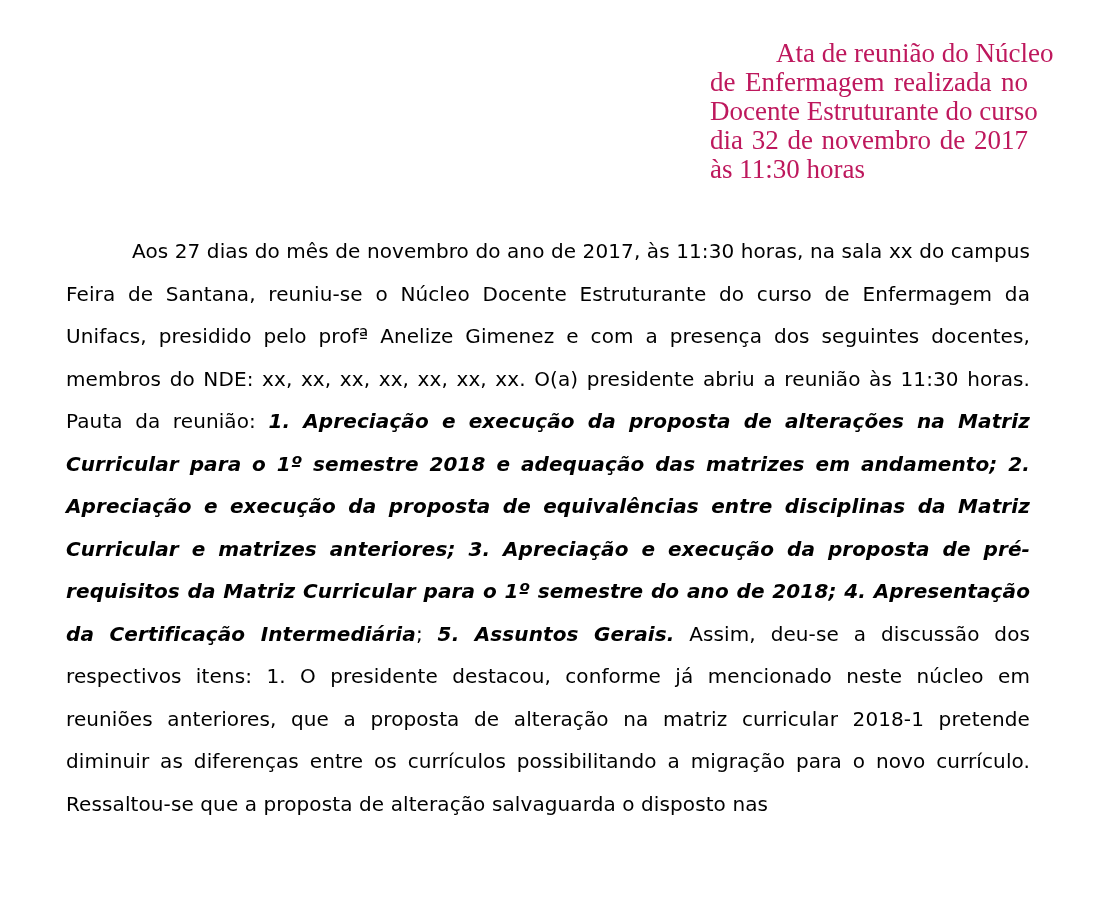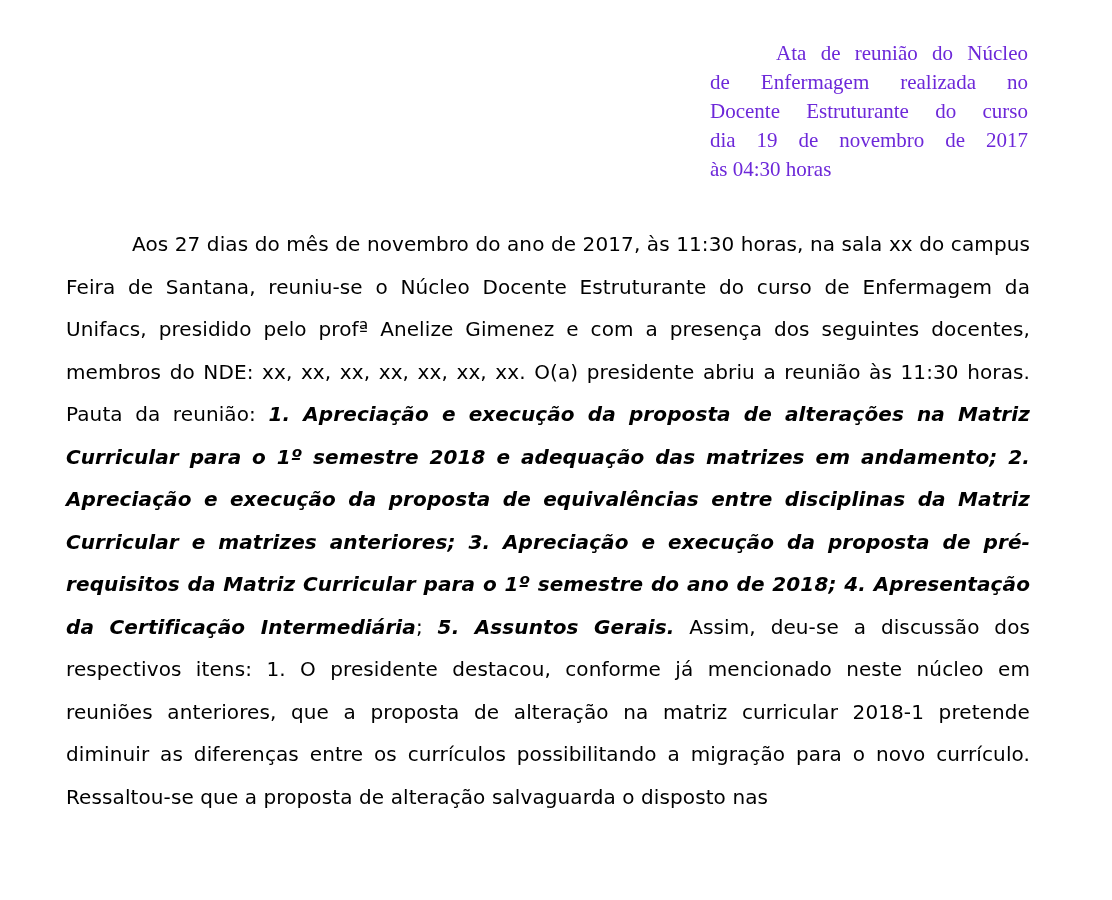--- a/index.html
+++ b/index.html
@@ -22,9 +22,9 @@
     top: 39px;
     width: 318px;
     font-family: "Liberation Serif", serif;
-    font-size: 21px;
+    font-size: 27px;
     line-height: 29px;
-    color: #6d28d9;
+    color: #be185d;
   }
   .header-line {
     text-align: justify;

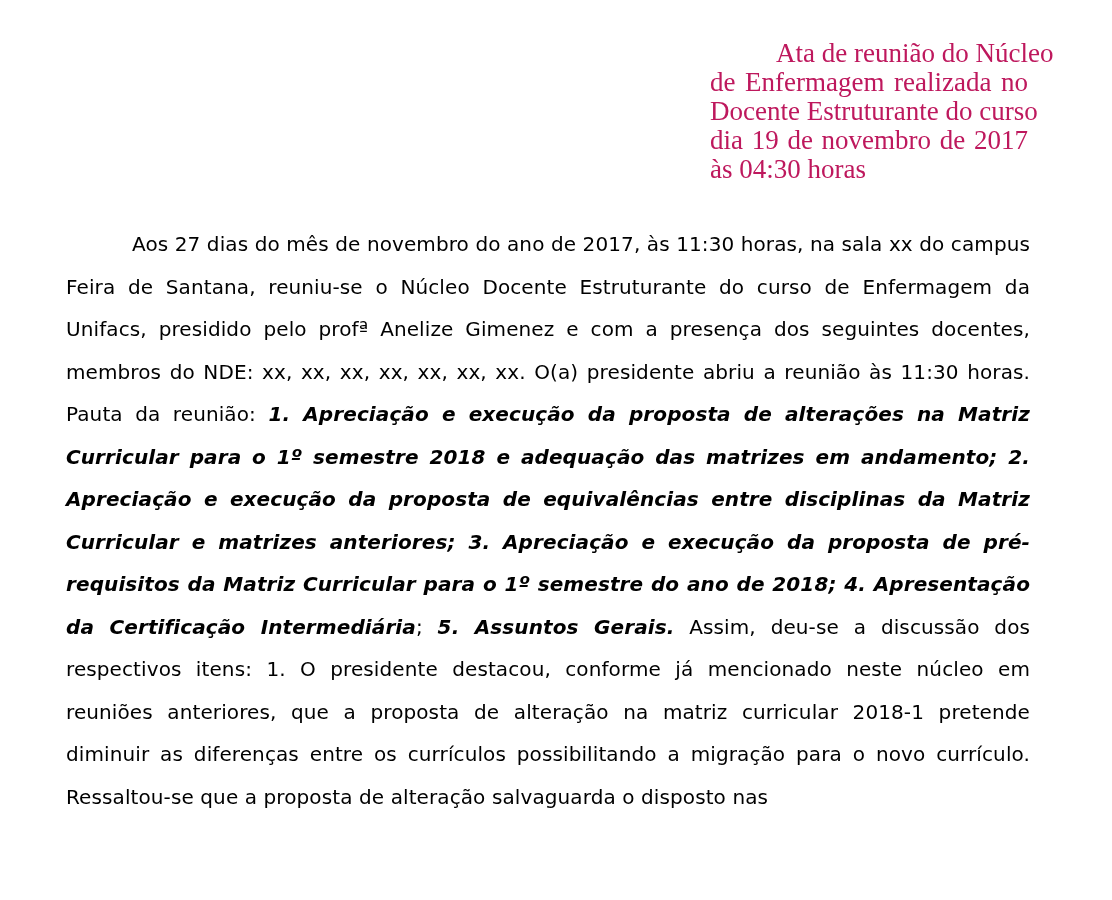--- a/index.html
+++ b/index.html
@@ -70,7 +70,7 @@
     <div class="header-line first">Ata de reunião do Núcleo</div>
     <div class="header-line">de Enfermagem realizada no</div>
     <div class="header-line">Docente Estruturante do curso</div>
-    <div class="header-line">dia 19 de novembro de 2017</div>
+    <div class="header-line">dia 32 de novembro de 2017</div>
     <div class="header-line last">às 04:30 horas</div>
   </div>
 

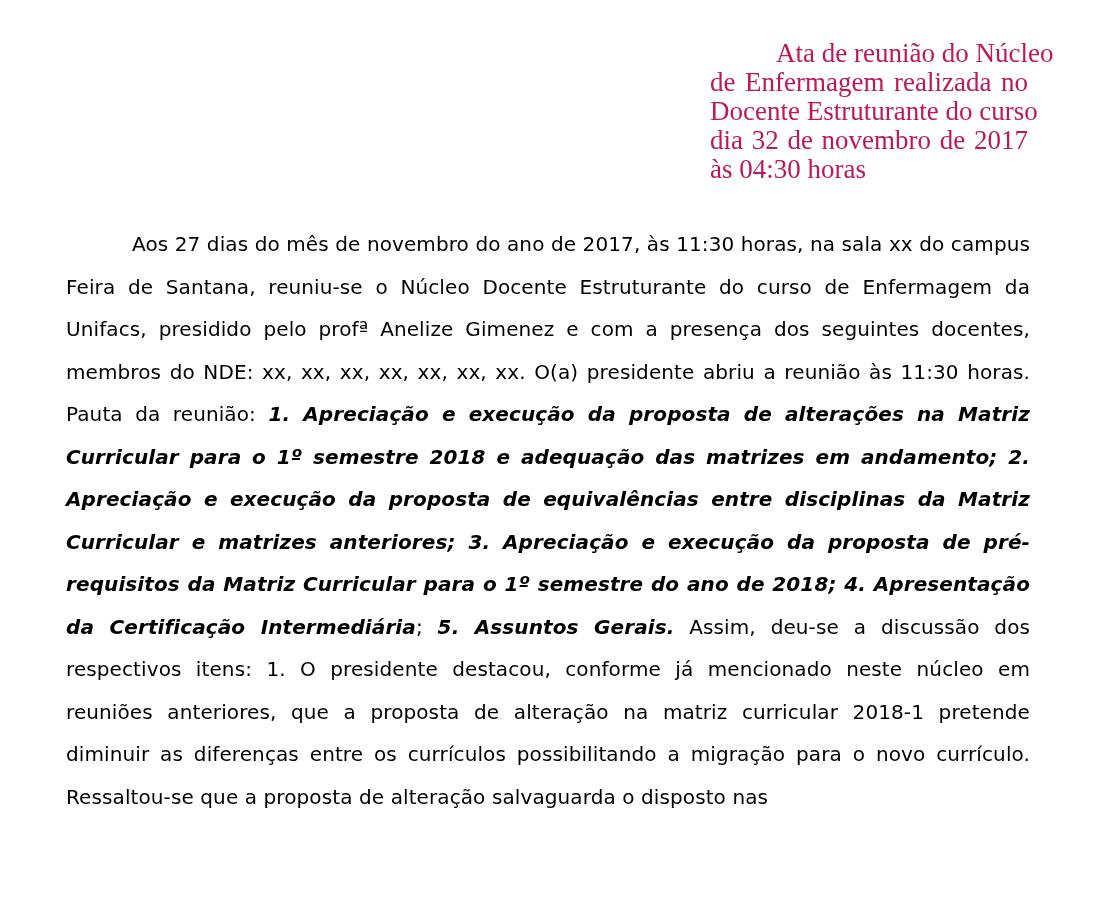--- a/index.html
+++ b/index.html
@@ -71,7 +71,7 @@
     <div class="header-line">de Enfermagem realizada no</div>
     <div class="header-line">Docente Estruturante do curso</div>
     <div class="header-line">dia 32 de novembro de 2017</div>
-    <div class="header-line last">às 04:30 horas</div>
+    <div class="header-line last">às 11:30 horas</div>
   </div>
 
   <p class="body-paragraph"><span class="run-regular">Aos 27 dias do mês de novembro do ano de 2017, às 11:30 horas, na sala xx do campus Feira de Santana, reuniu-se o Núcleo Docente Estruturante do curso de Enfermagem da Unifacs, presidido pelo profª Anelize Gimenez e com a presença dos seguintes docentes, membros do NDE: xx, xx, xx, xx, xx, xx, xx. O(a) presidente abriu a reunião às 11:30 horas. Pauta da reunião: </span><span class="run-bold-italic">1. Apreciação e execução da proposta de alterações na Matriz Curricular para o 1º semestre 2018 e adequação das matrizes em andamento; 2. Apreciação e execução da proposta de equivalências entre disciplinas da Matriz Curricular e matrizes anteriores; 3. Apreciação e execução da proposta de pré-requisitos da Matriz Curricular para o 1º semestre do ano de 2018; 4. Apresentação da Certificação Intermediária</span><span class="run-regular">; </span><span class="run-bold-italic">5. Assuntos Gerais.</span><span class="run-regular"> Assim, deu-se a discussão dos respectivos itens: 1. O presidente destacou, conforme já mencionado neste núcleo em reuniões anteriores, que a proposta de alteração na matriz curricular 2018-1 pretende diminuir as diferenças entre os currículos possibilitando a migração para o novo currículo. Ressaltou-se que a proposta de alteração salvaguarda o disposto nas</span></p>

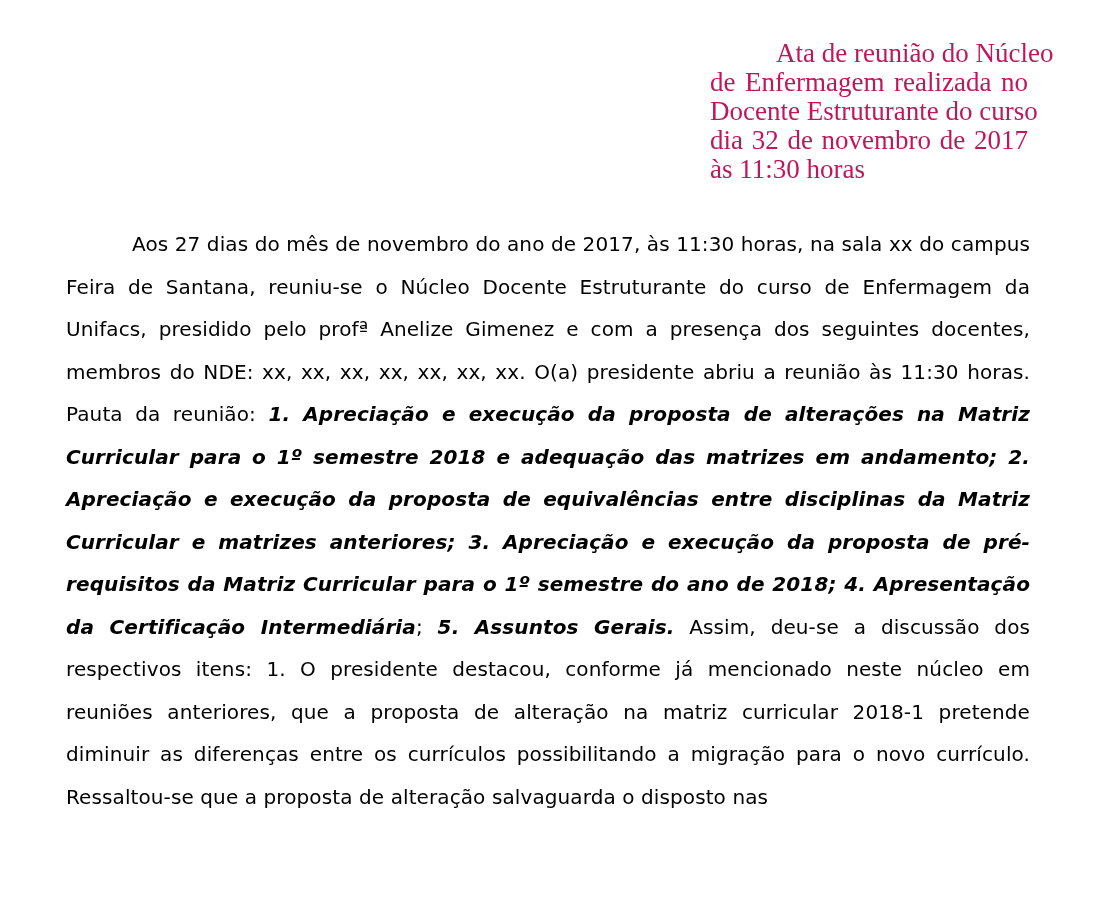--- a/index.html
+++ b/index.html
@@ -41,7 +41,7 @@
   .body-paragraph {
     position: absolute;
     left: 66px;
-    top: 223px;
+    top: 230px;
     width: 964px;
     margin: 0;
     font-family: "DejaVu Sans", sans-serif;

